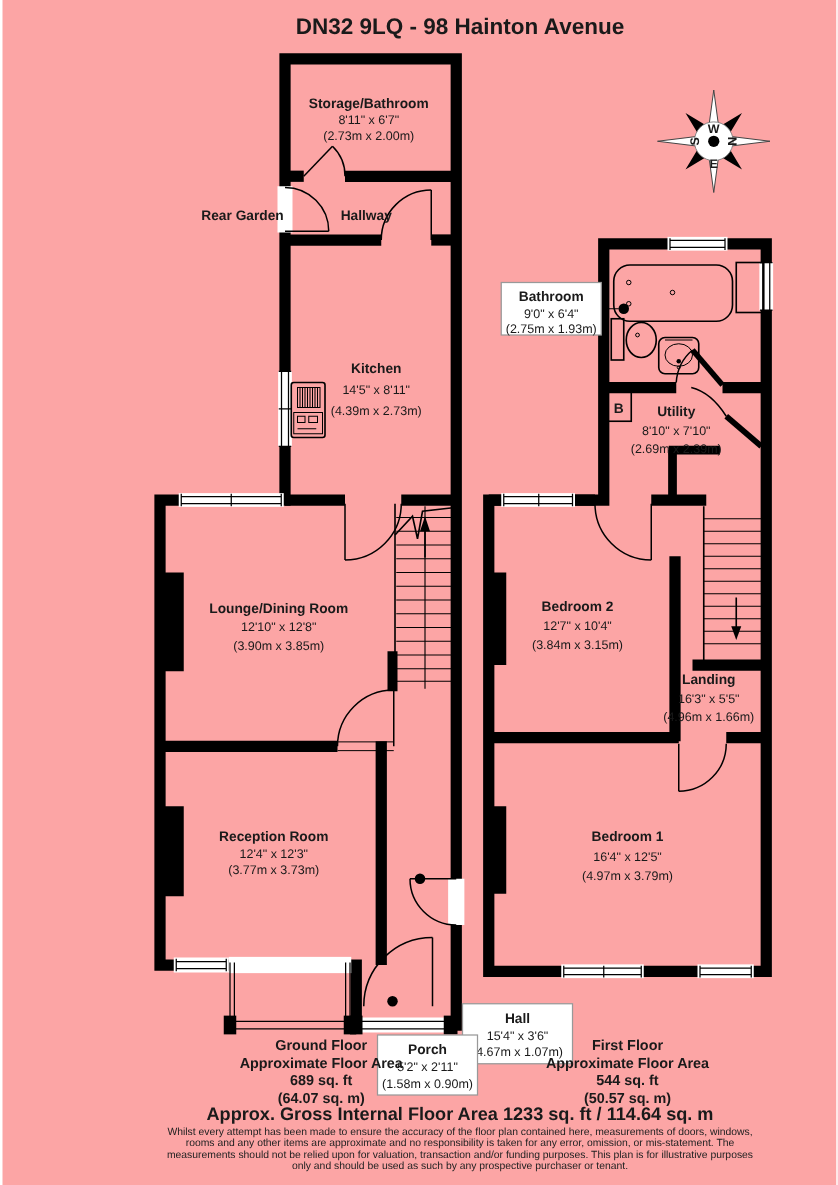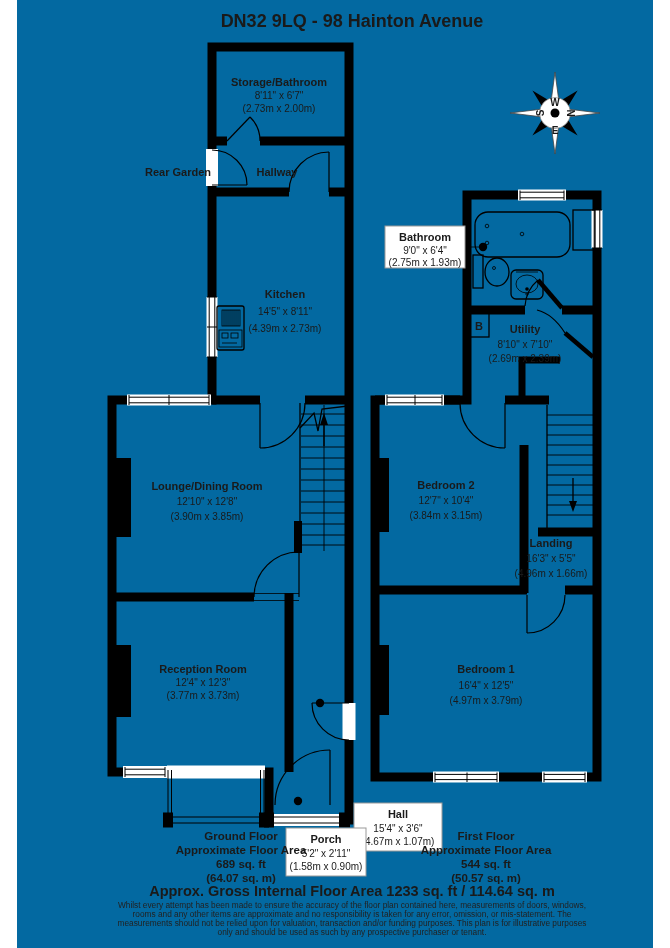--- a/index.html
+++ b/index.html
@@ -3,7 +3,7 @@
 <meta charset="utf-8">
 <style>
   html,body{margin:0;padding:0;background:#fff;}
-  .page{width:636px;height:948px;margin:0 auto;background:#0369a1;position:relative;}
+  .page{width:636px;height:948px;margin:0 auto;background:#fca5a5;position:relative;padding-left:31px;}
   svg{display:block;}
   text{font-family:"Liberation Sans",sans-serif;fill:#1a1a1a;}
   .title{font-size:18px;font-weight:bold;text-anchor:middle;}

